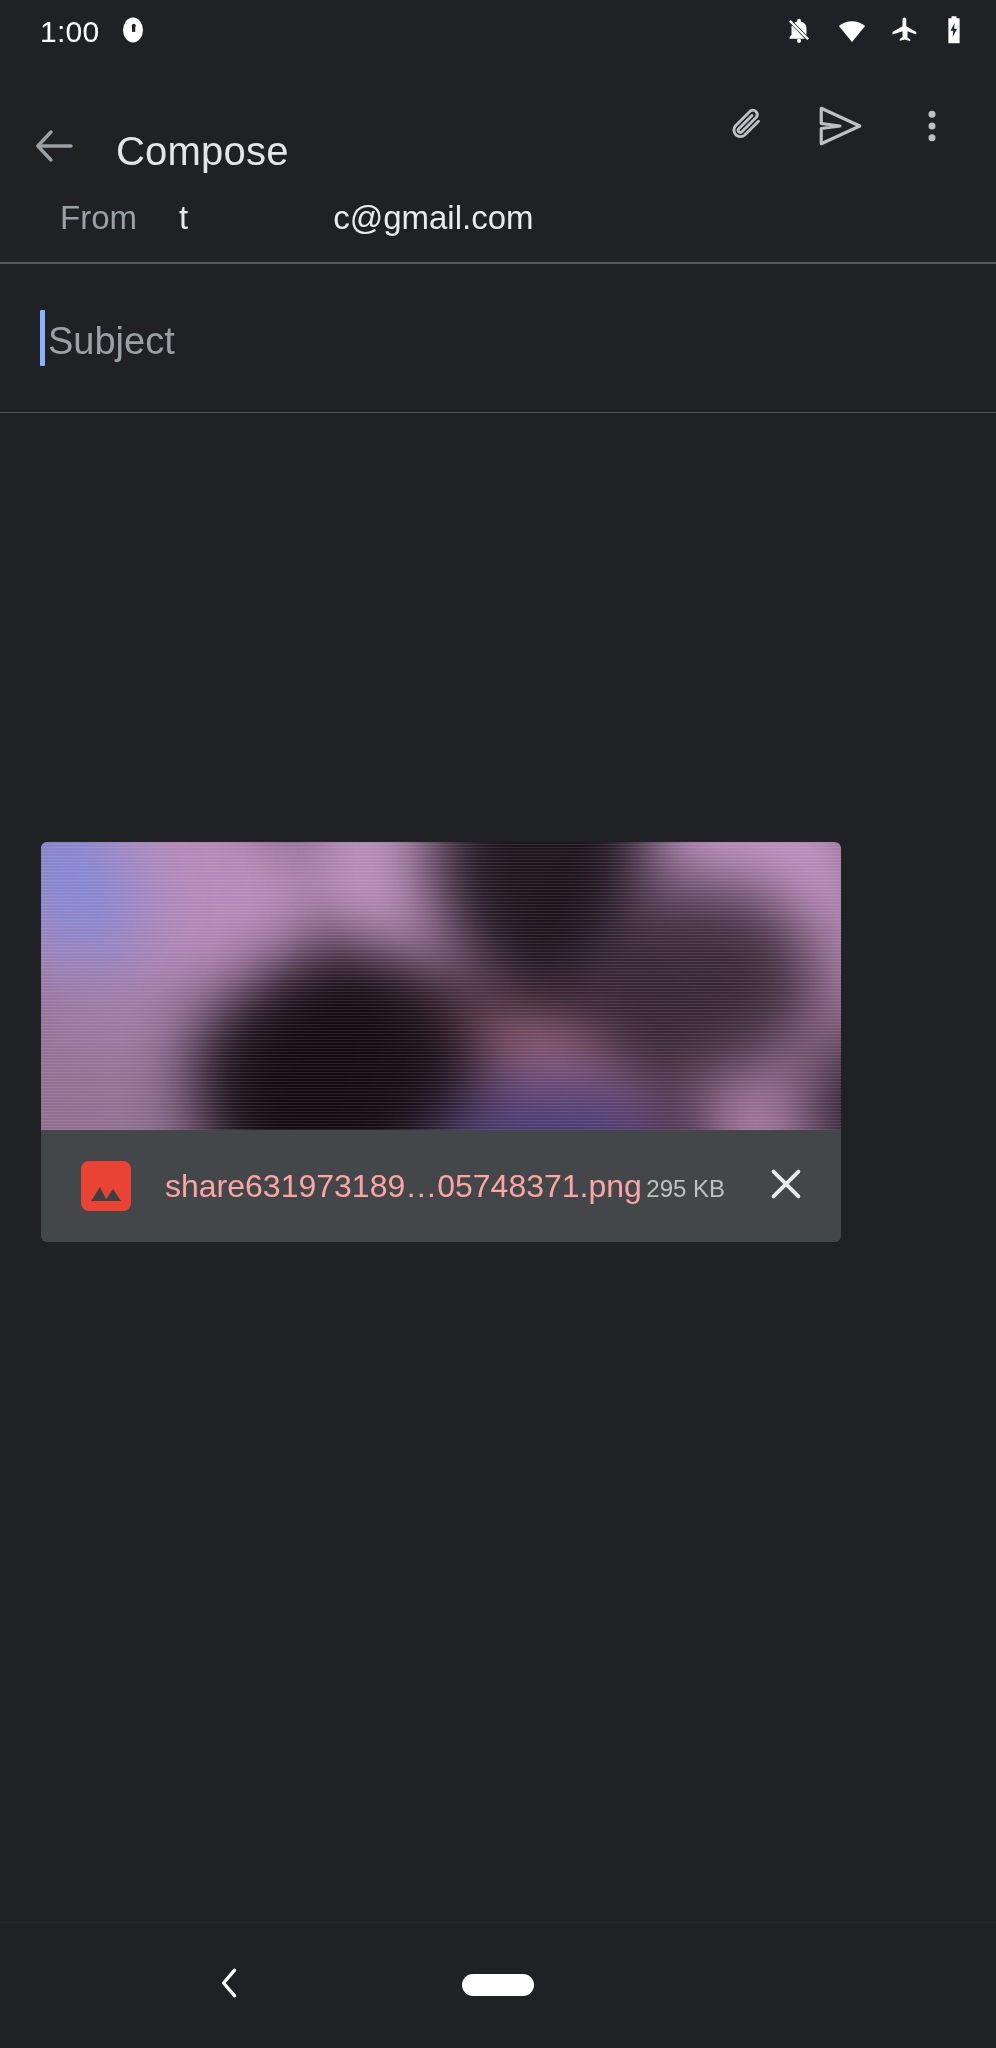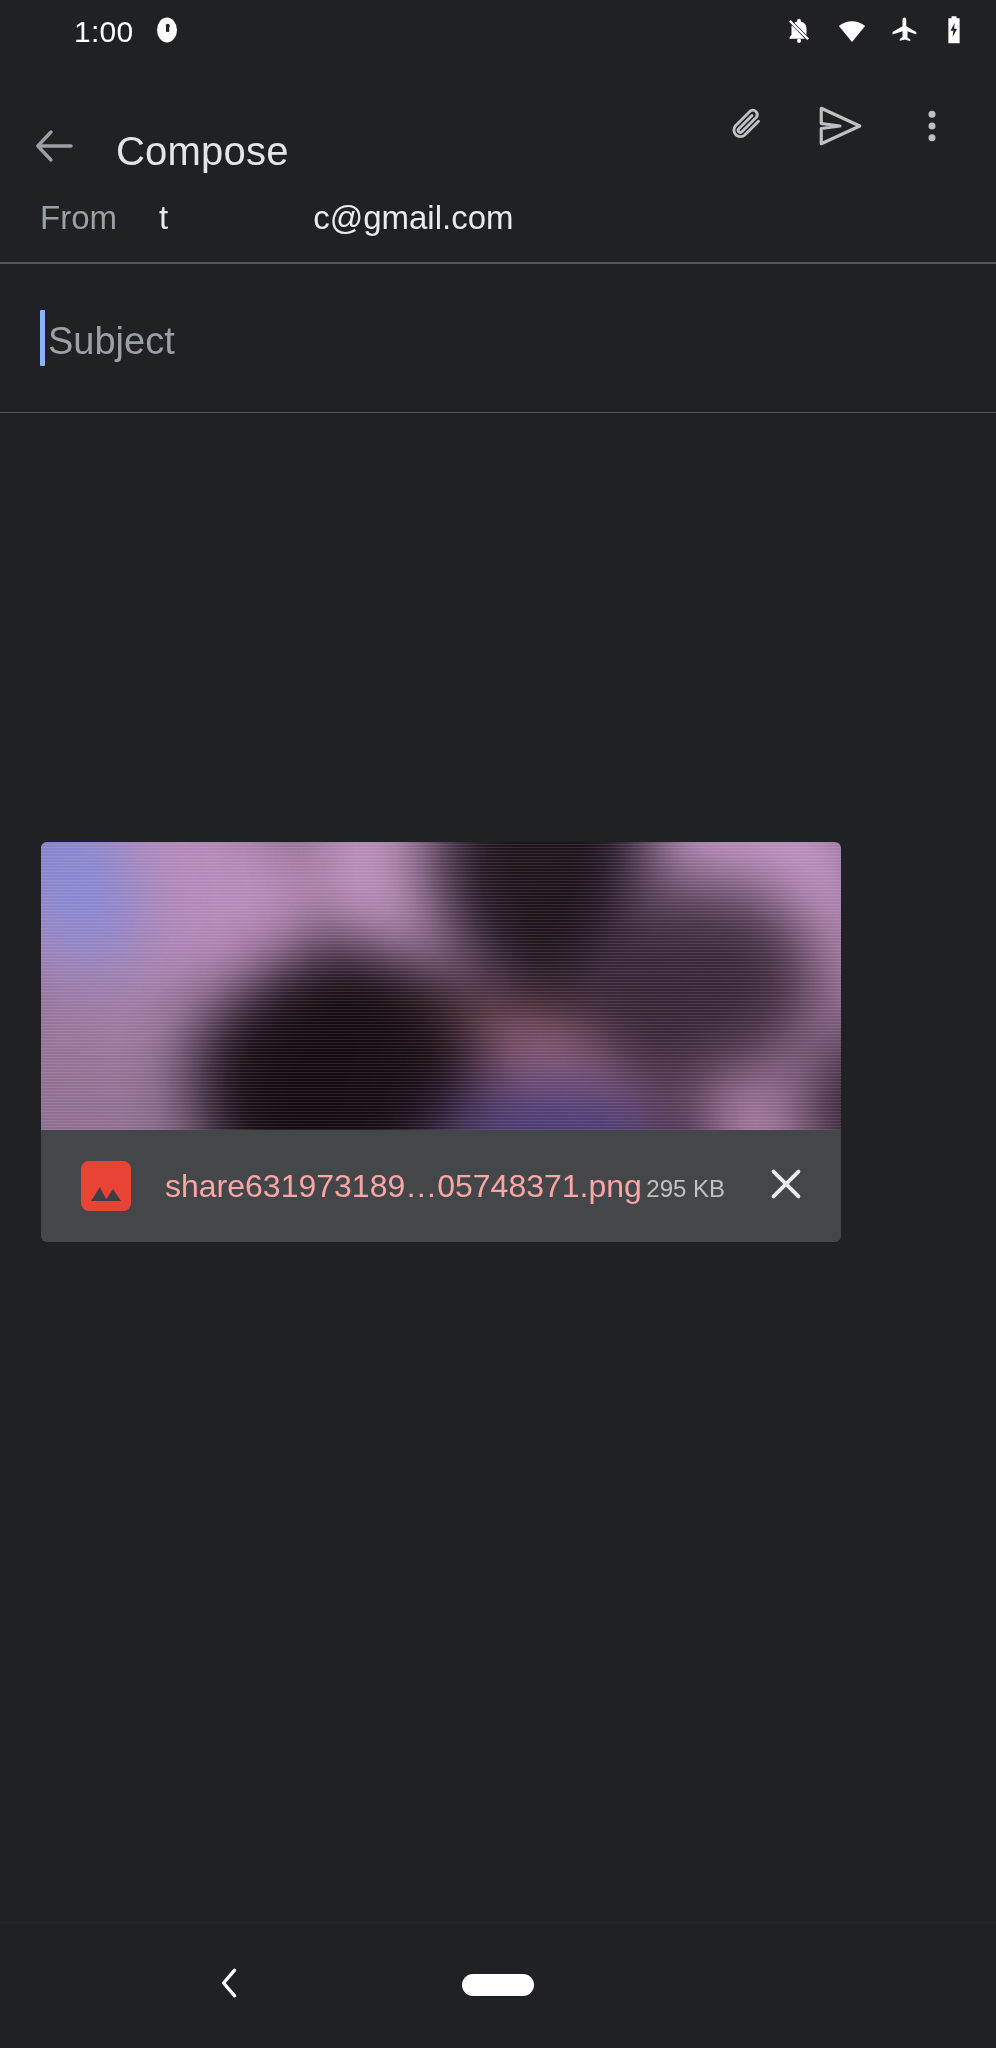--- a/index.html
+++ b/index.html
@@ -17,7 +17,7 @@
     display:flex; align-items:center; justify-content:space-between;
     padding:0 30px 0 40px;
   }
-  .sb-left{ display:flex; align-items:center; gap:18px;margin-left:34px; }
+  .sb-left{ display:flex; align-items:center; gap:18px; }
   .sb-clock{ color:#ffffff; font-size:30px; letter-spacing:.3px; }
   .sb-right{ display:flex; align-items:center; gap:22px; }
   .sb-ic{ display:block; }

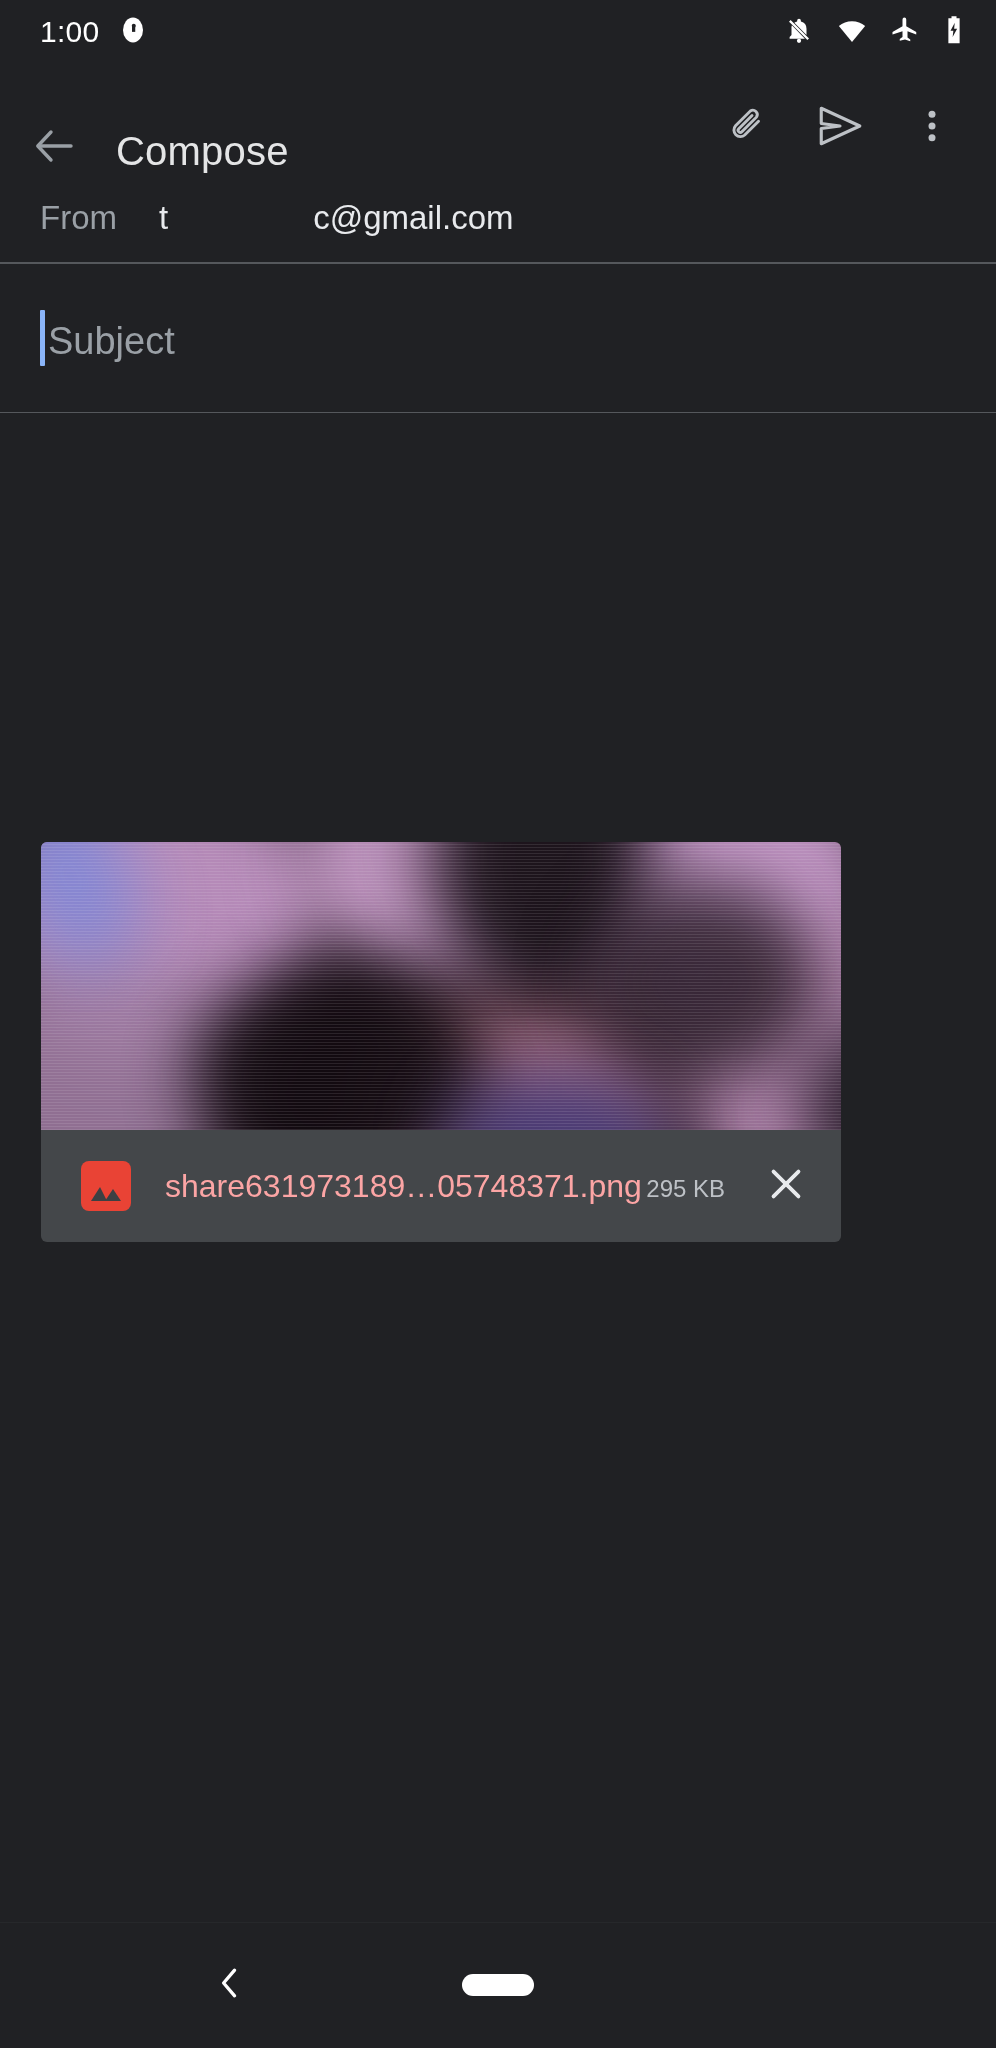--- a/index.html
+++ b/index.html
@@ -40,7 +40,7 @@
   .fields{ position:absolute; left:0; top:174px; width:996px; }
   .divider{ height:1px; background:#55585c; width:100%; }
   .row{ position:relative; width:100%; display:flex; align-items:center; }
-  .row-from{ height:88px; padding:0 40px; }
+  .row-from{ height:88px; padding:0 60px; }
   .row-to{ height:142px; padding:0 40px; }
   .row-subject{ height:148px; padding:0 40px; }
 

